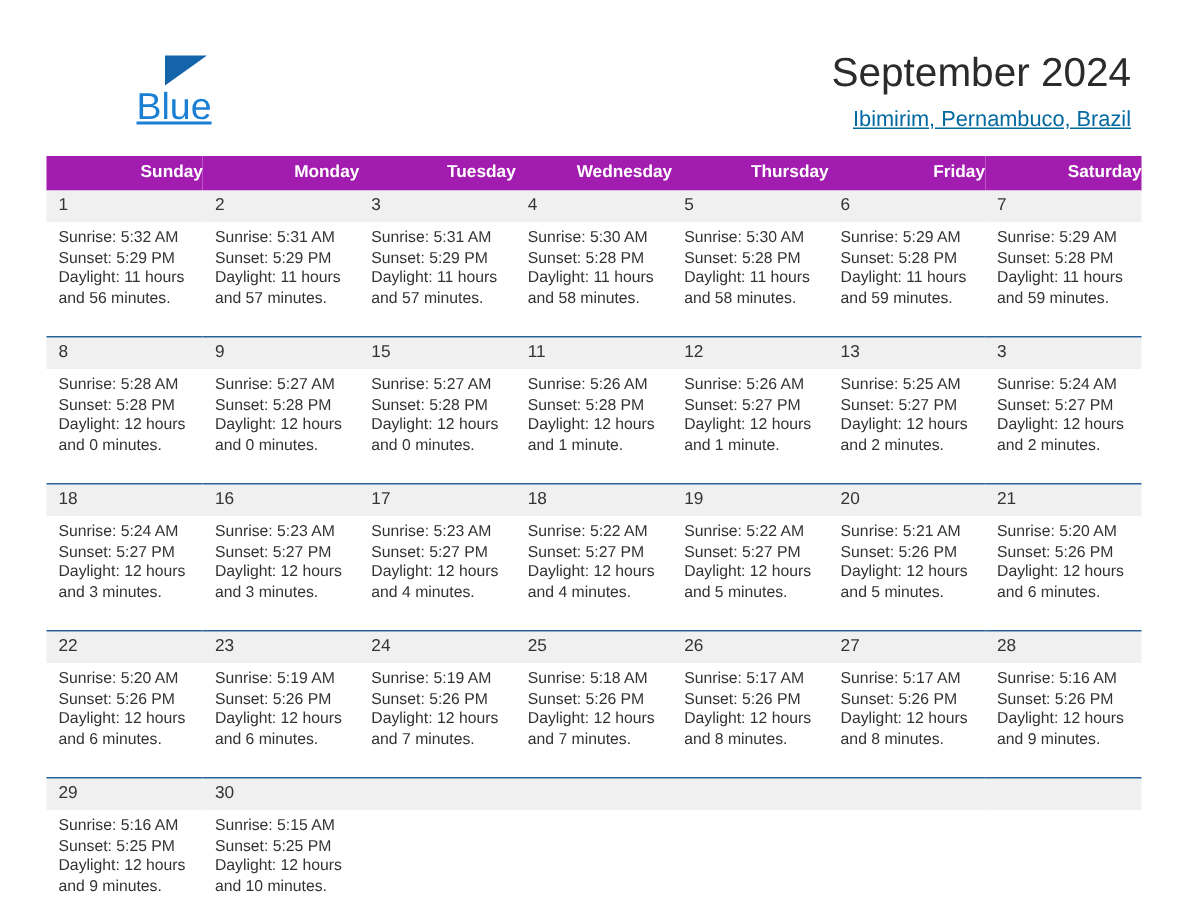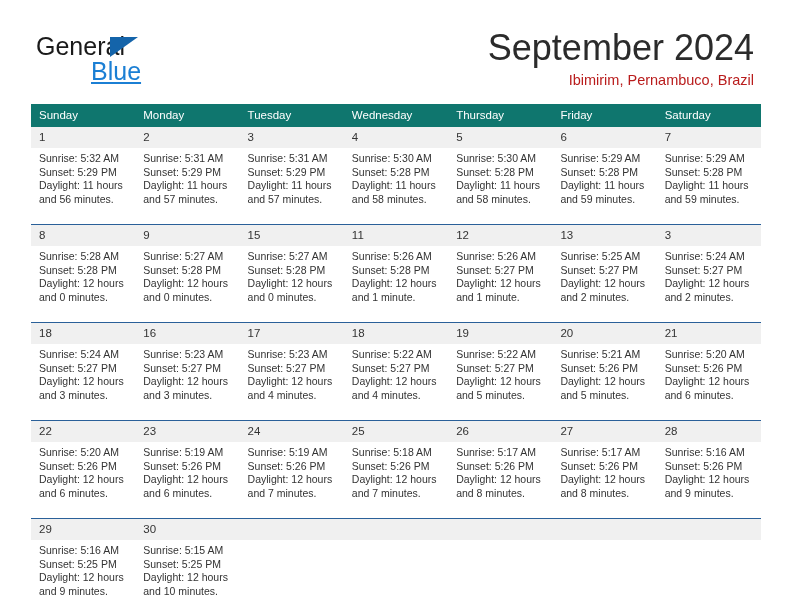--- a/index.html
+++ b/index.html
@@ -158,7 +158,6 @@
 
     <div class="brand">
       <div class="brand-top">
-        <span class="brand-general">General</span>
         <span class="brand-tri"></span>
       </div>
       <span class="brand-blue">Blue</span>

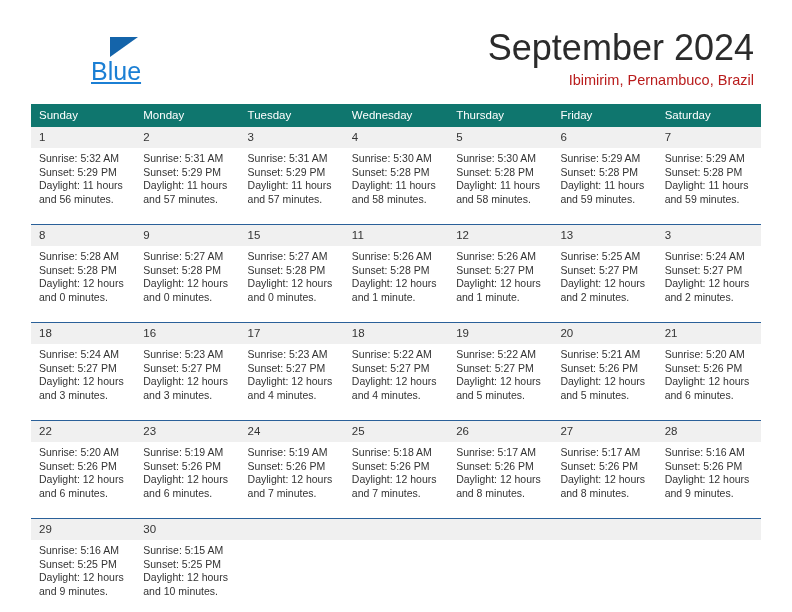--- a/index.html
+++ b/index.html
@@ -75,7 +75,7 @@
     text-align: right;
   }
   .cal-title {
-    font-size: 36px;
+    font-size: 27px;
     color: #2b2b2b;
     line-height: 32px;
     white-space: nowrap;

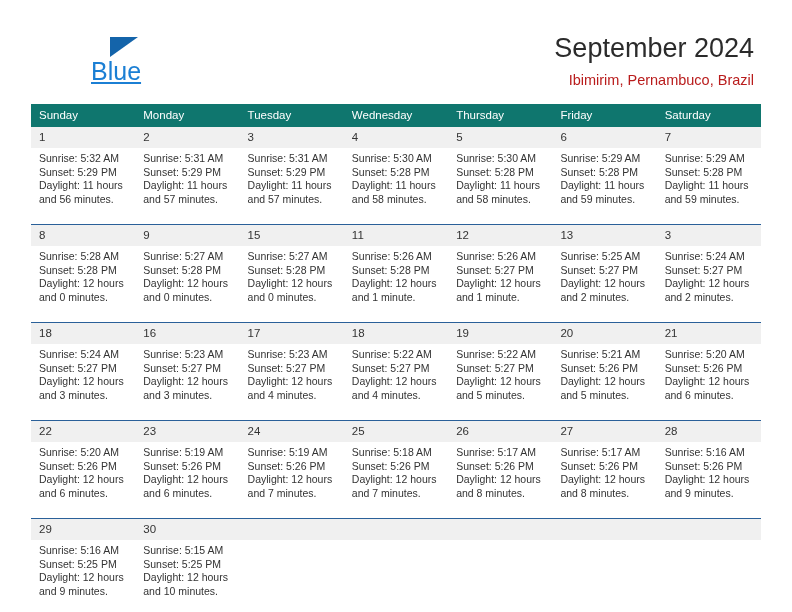--- a/index.html
+++ b/index.html
@@ -83,9 +83,10 @@
   .cal-subtitle {
     margin-top: 8px;
     font-size: 14.5px;
-    color: #b91c1c;
+    color: #0369a1;
     line-height: 17px;
     white-space: nowrap;
+    text-decoration: underline;
   }
 
   

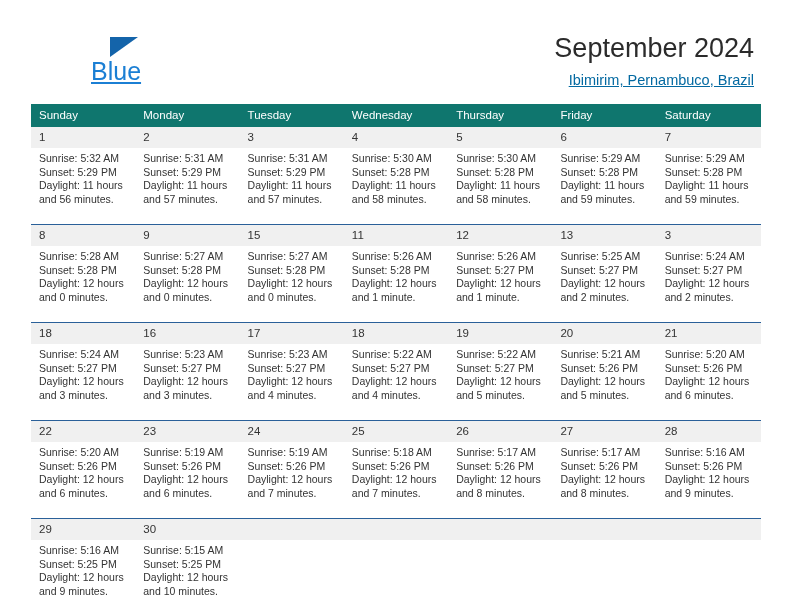--- a/index.html
+++ b/index.html
@@ -104,11 +104,11 @@
   }
 
   .dow-row th {
-    background: #0f766e;
+    background: #a21caf;
     color: #ffffff;
     font-size: 11.5px;
-    font-weight: normal;
-    text-align: left;
+    font-weight: bold;
+    text-align: right;
     padding: 5px 0 6px 8px;
     height: 11px;
     line-height: 12px;

